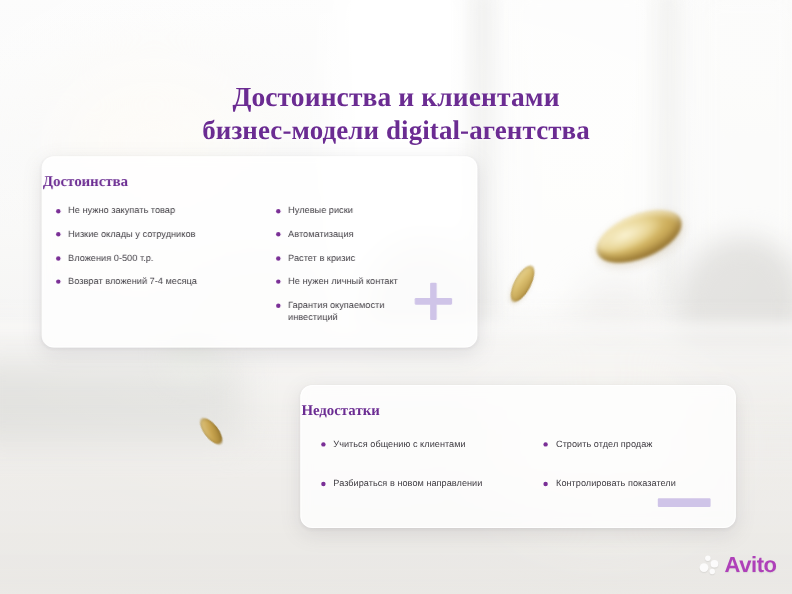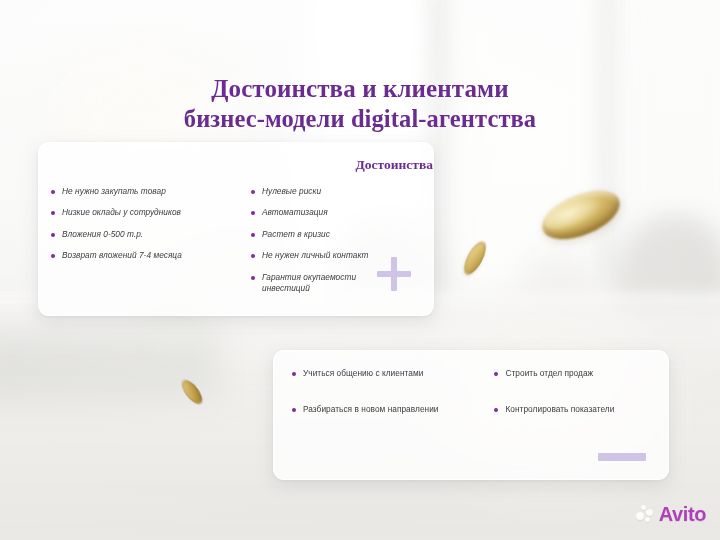--- a/index.html
+++ b/index.html
@@ -171,7 +171,7 @@
   }
 
   .card-title {
-    text-align: right;
+    text-align: left;
     font-family: "Liberation Serif", "DejaVu Serif", serif;
     font-weight: bold;
     color: #6b2c92;

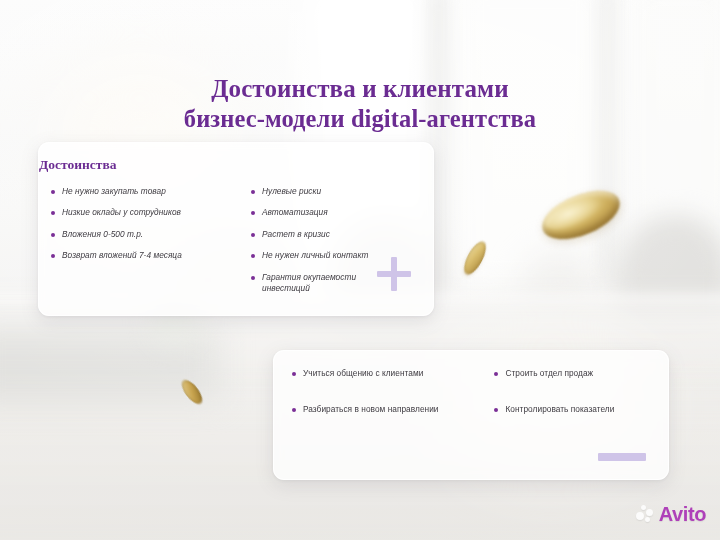--- a/index.html
+++ b/index.html
@@ -203,7 +203,7 @@
     line-height: 1.32;
     letter-spacing: 0.04px;
   }
-  .card-pros .bullet { margin-bottom: 10.5px; font-style: italic; }
+  .card-pros .bullet { margin-bottom: 10.5px; }
   .card-cons .bullet { margin-bottom: 25px; }
 
   .dot {

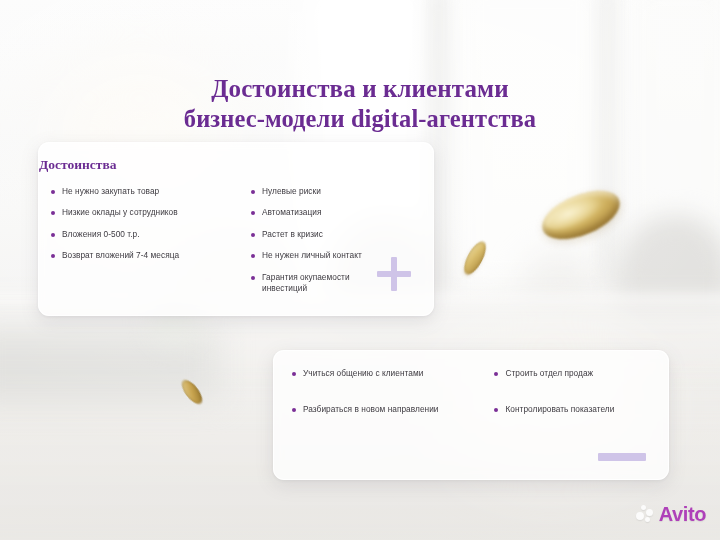--- a/index.html
+++ b/index.html
@@ -361,6 +361,7 @@
   </section>
 
   <section class="card card-cons">
+    <div class="card-title">Недостатки</div>
     <div class="cols">
       <div class="col col-left">
         <div class="bullet">

